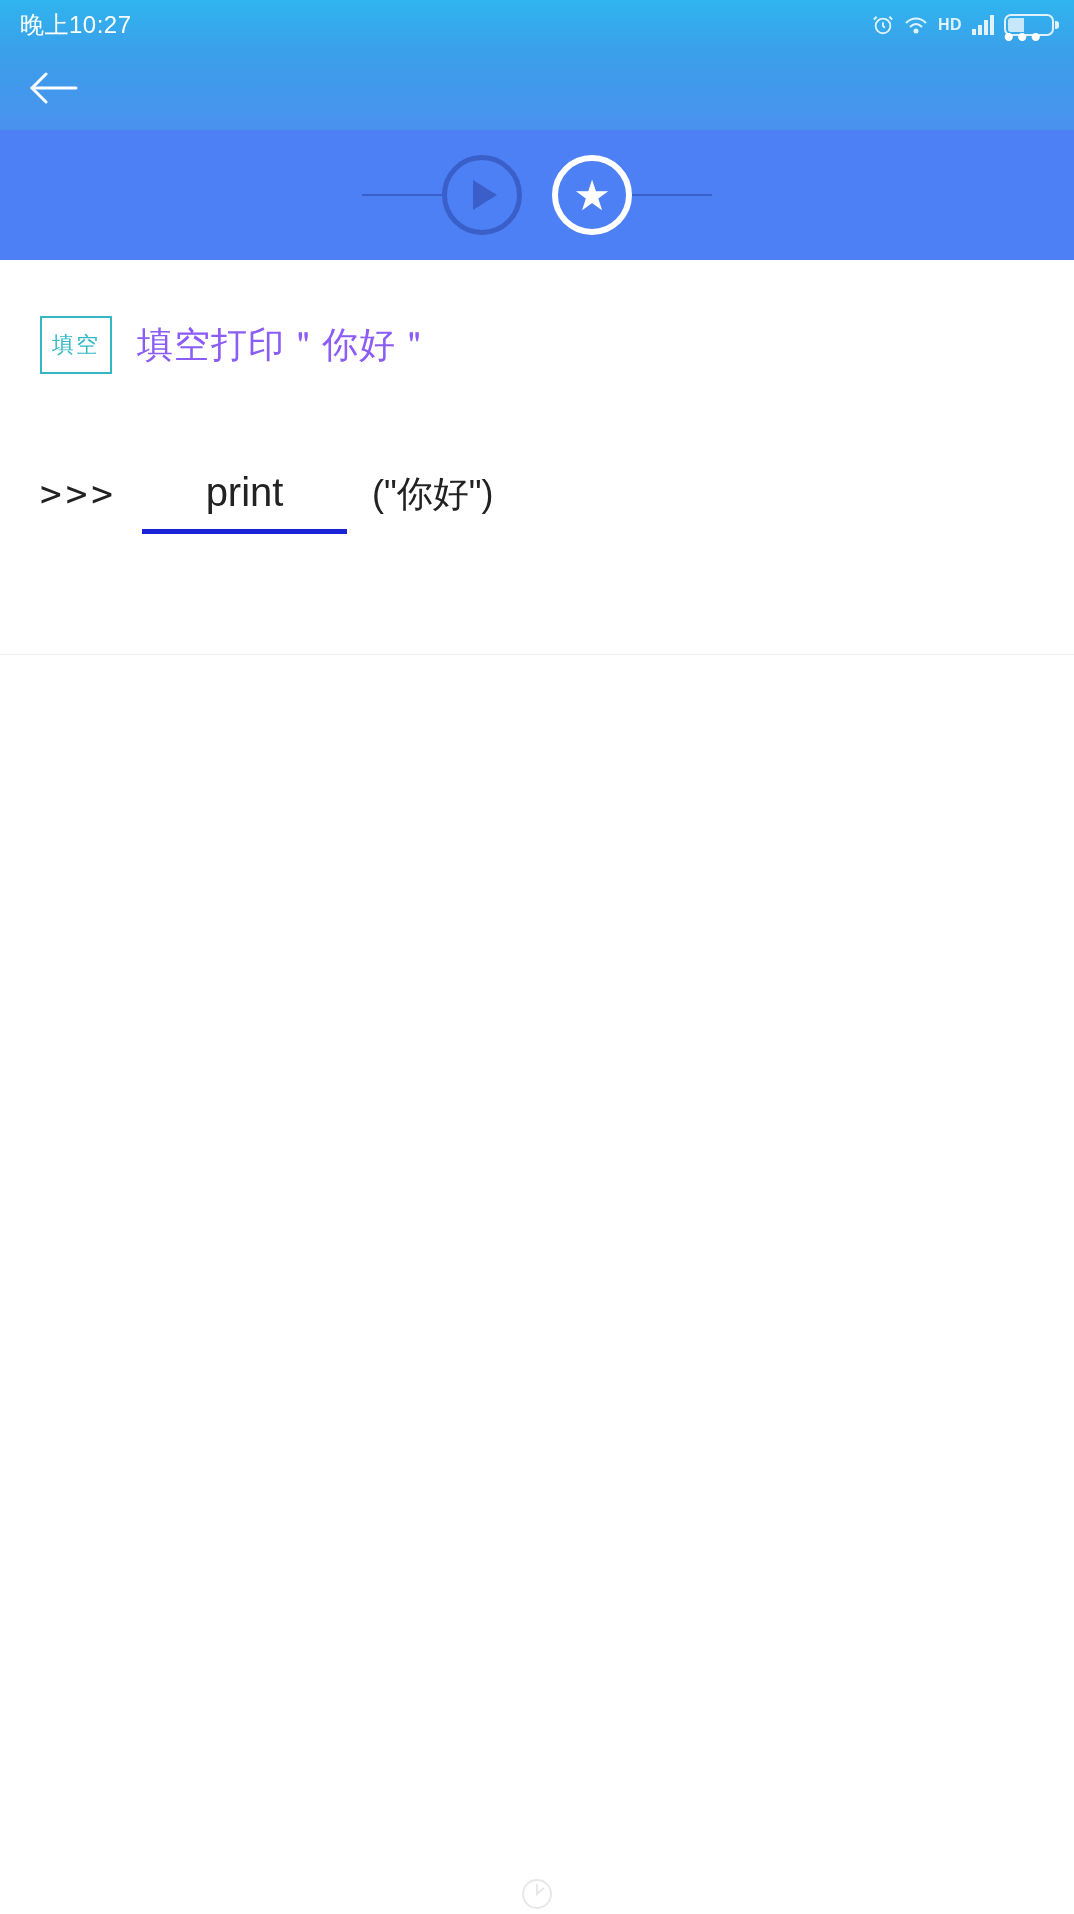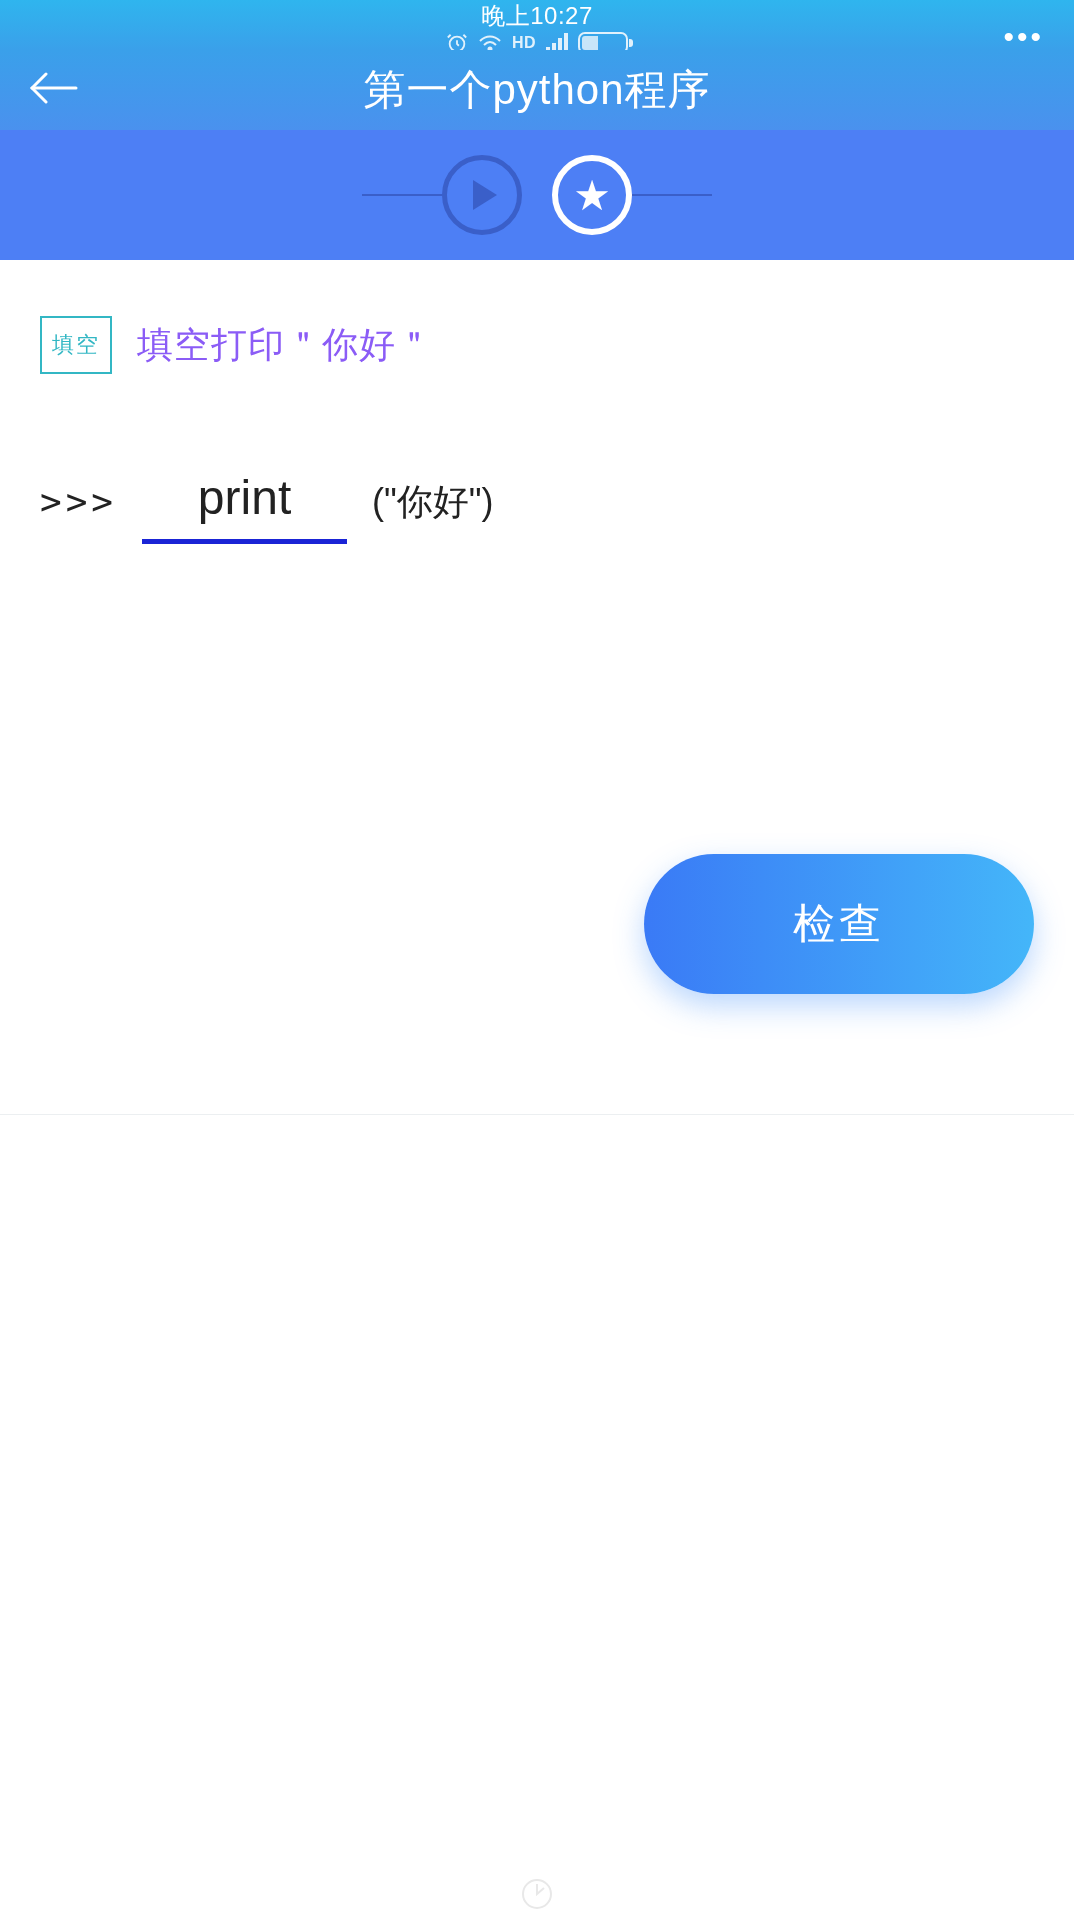--- a/index.html
+++ b/index.html
@@ -18,7 +18,6 @@
     justify-content: space-between;
     padding: 0 20px;
     color: #fff;
-    flex-direction: column;
   }
   .status-time { font-size: 24px; font-weight: 300; letter-spacing: 0.5px; }
   .status-icons { display: flex; align-items: center; gap: 10px; }

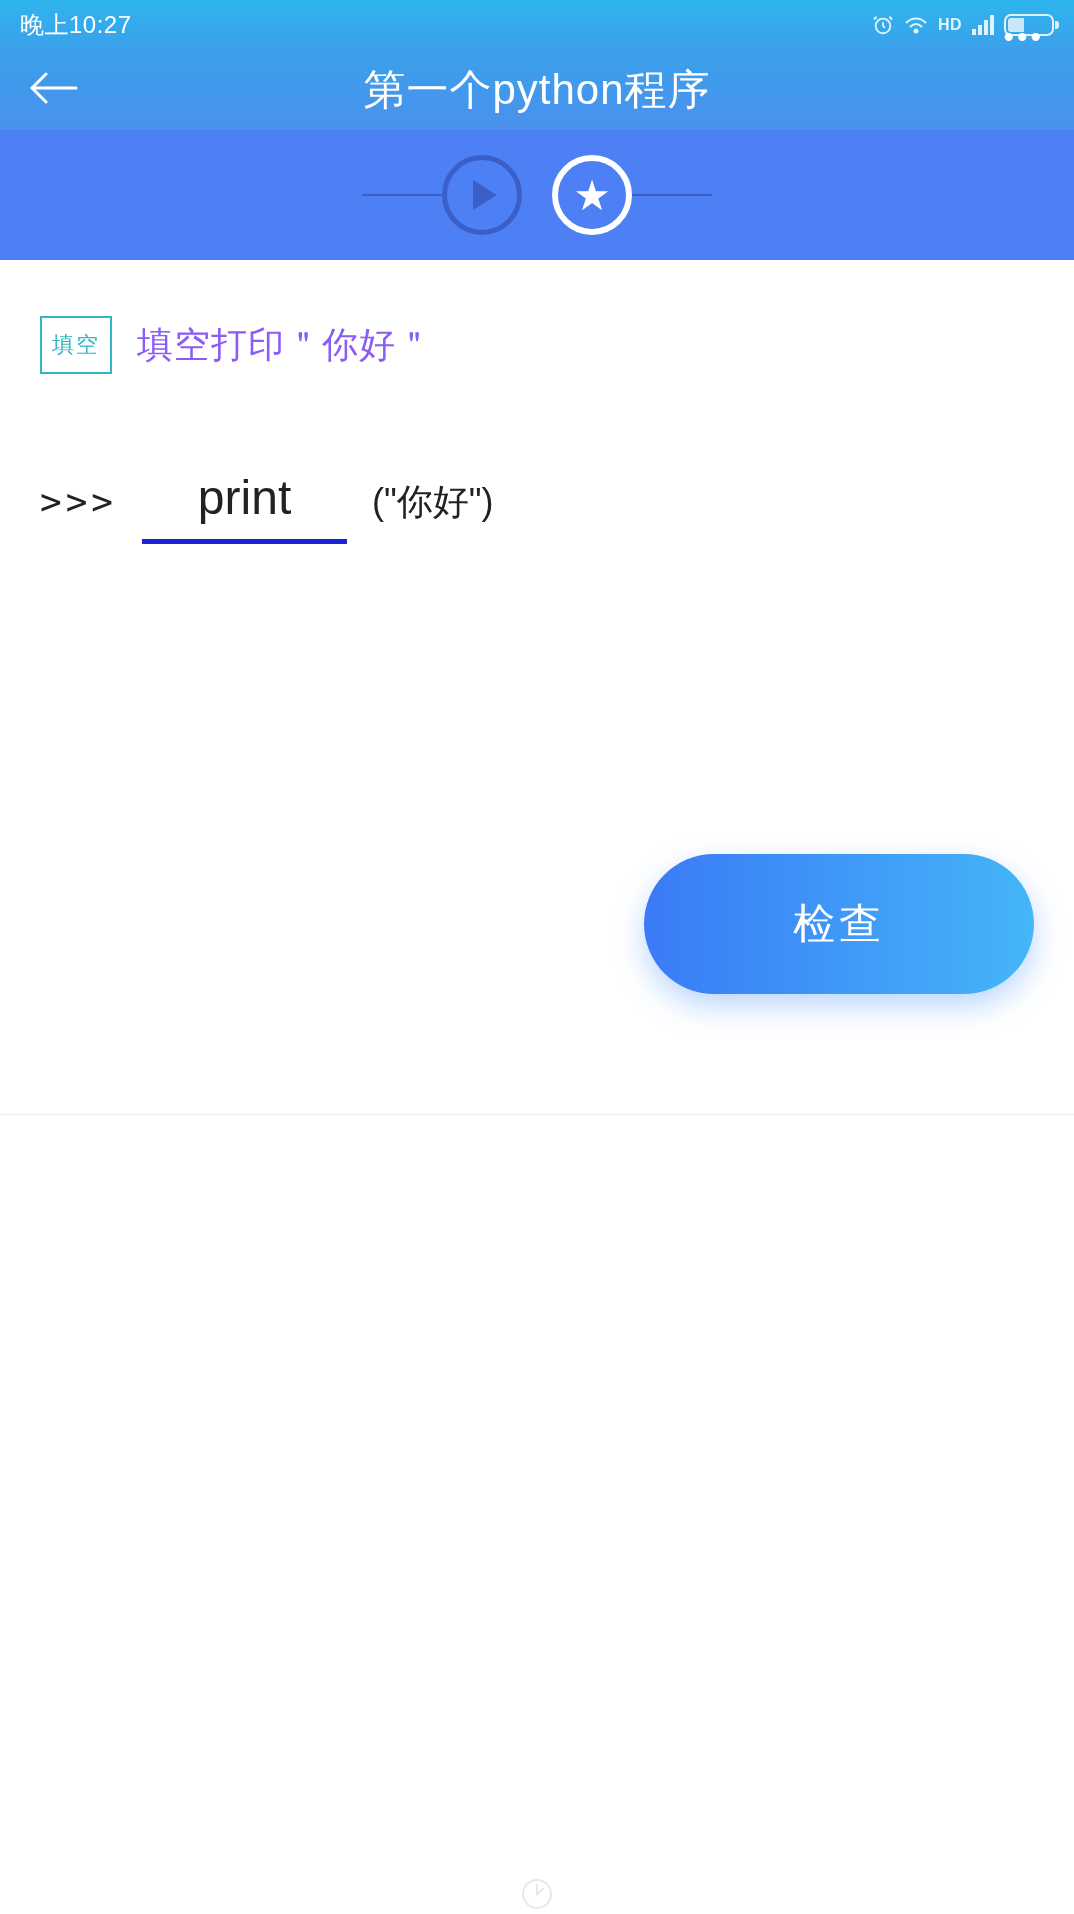--- a/index.html
+++ b/index.html
@@ -160,7 +160,6 @@
         <path d="M2 18 L46 18"></path>
       </svg>
   </span>
-  <div class="nav-title">第一个python程序</div>
   <div class="nav-more">•••</div>
 </div>
 

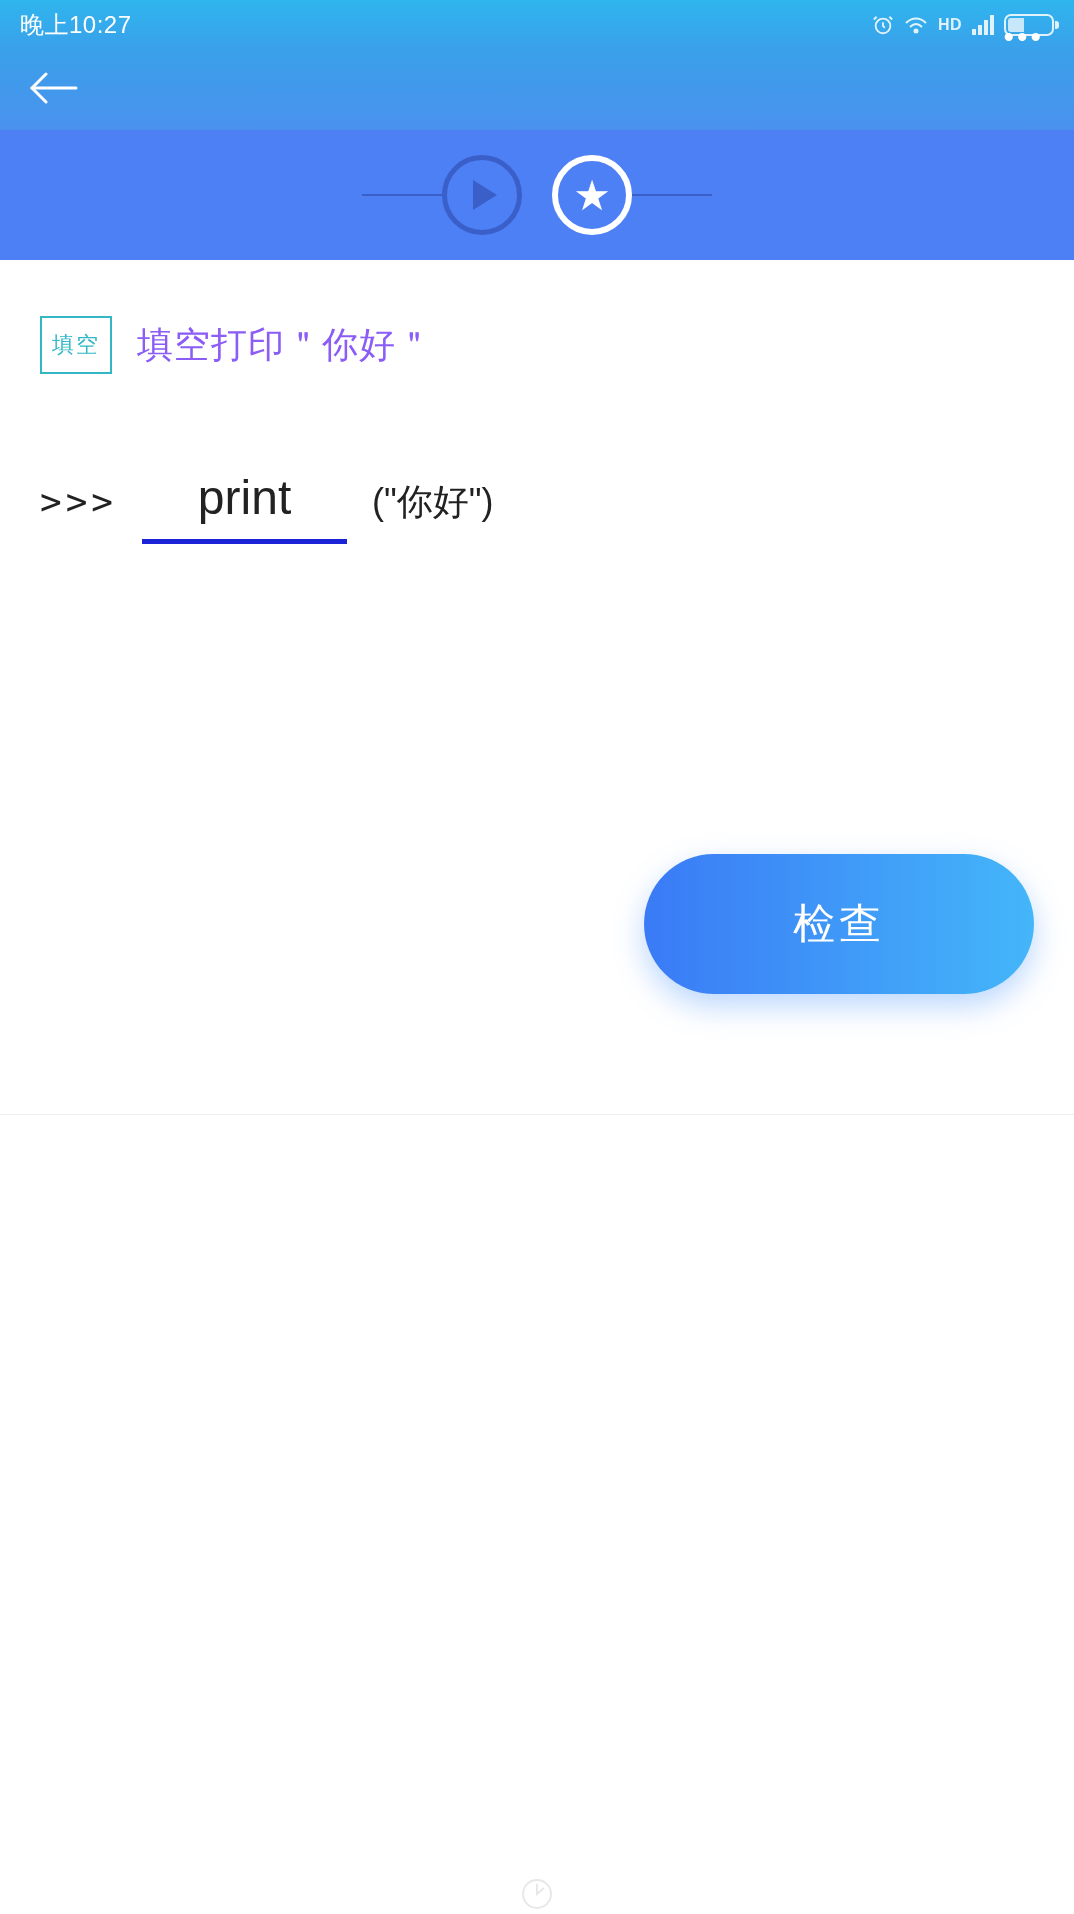--- a/index.html
+++ b/index.html
@@ -91,7 +91,7 @@
   .blank-wrap { position: relative; display: inline-block; }
   .blank-input {
     border: none; border-bottom: 5px solid #1a24d6;
-    font-size: 48px; width: 205px; text-align: center;
+    font-size: 40px; width: 205px; text-align: center;
     padding: 6px 4px 14px 4px; outline: none; color: #222;
     font-family: inherit;
   }

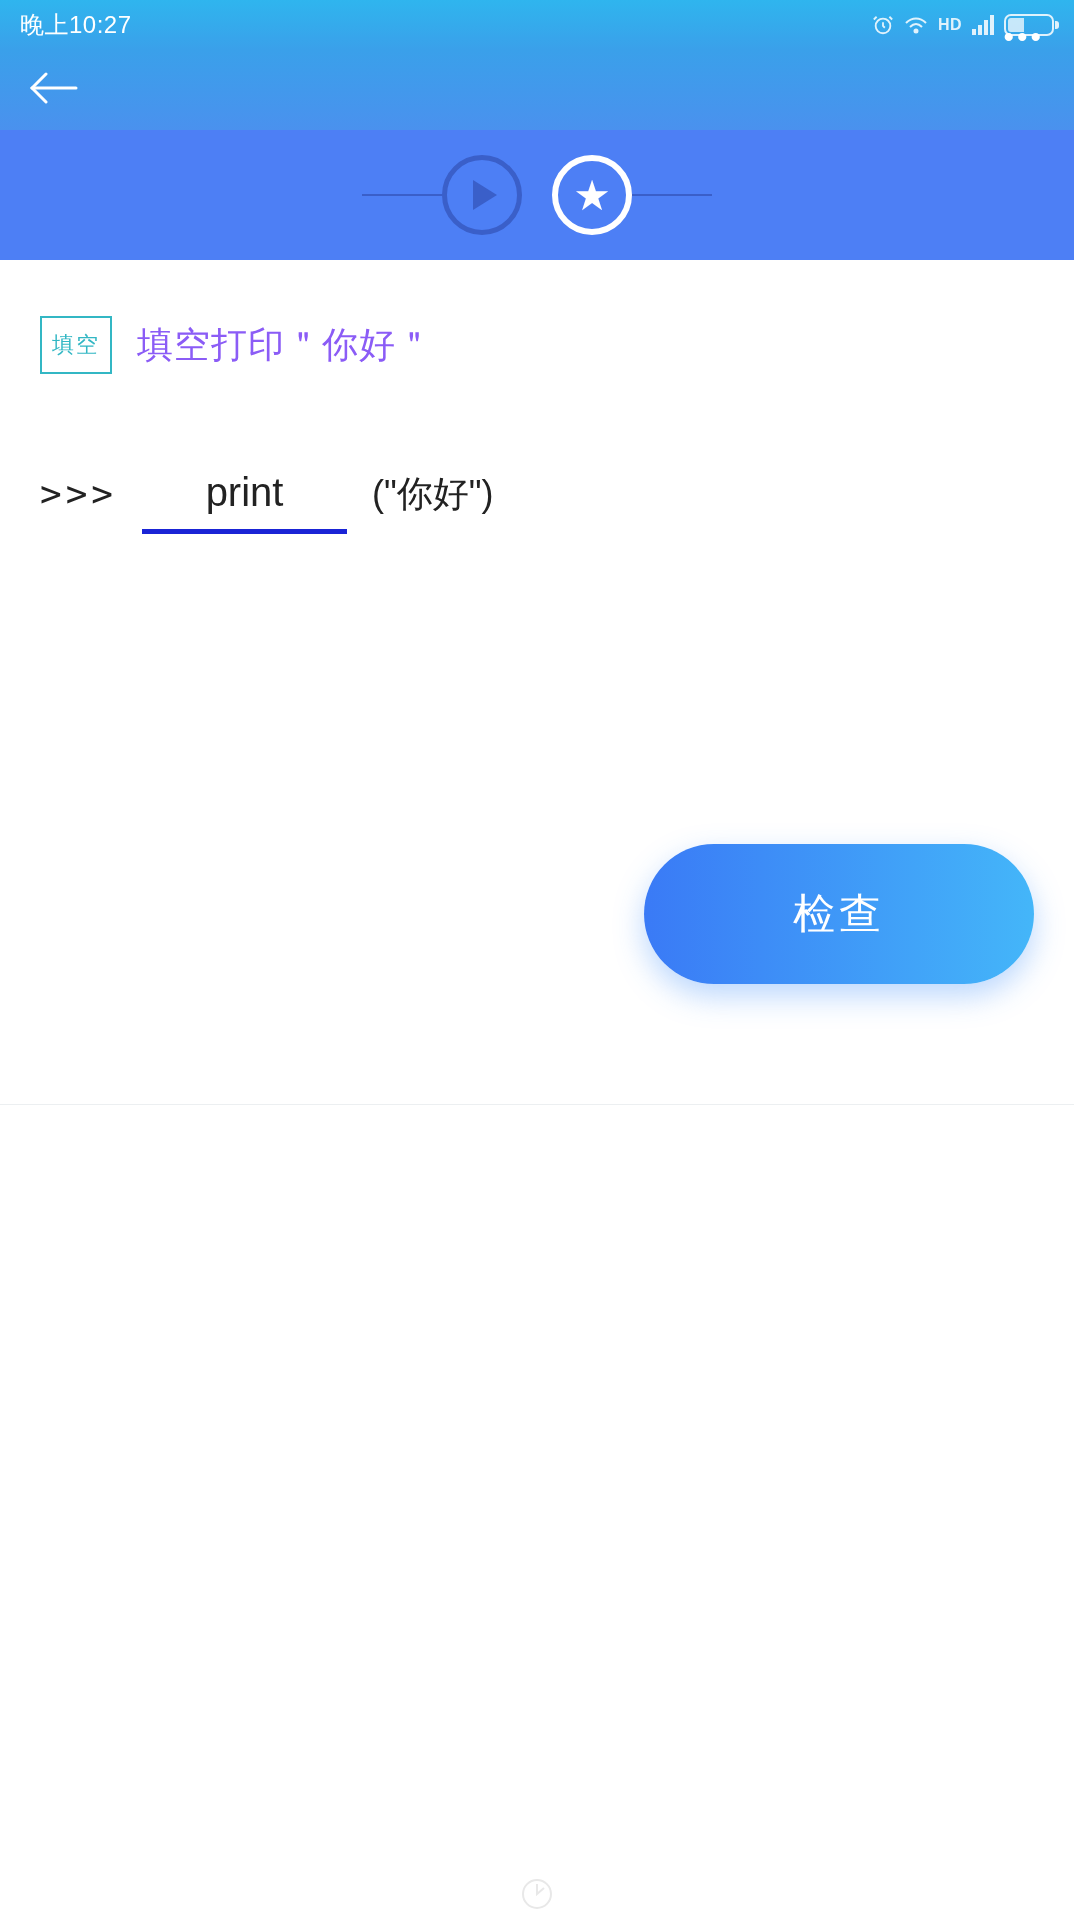--- a/index.html
+++ b/index.html
@@ -188,7 +188,6 @@
     <span class="code-suffix">("你好")</span>
   </div>
 
-  <button class="check-button">检查</button>
 
   <div class="divider"></div>
 </div>

